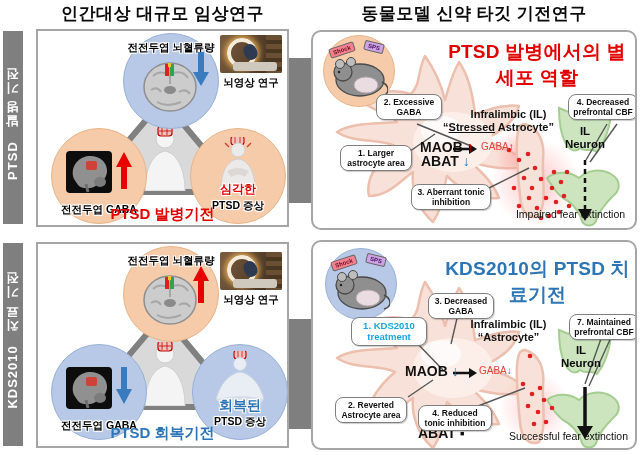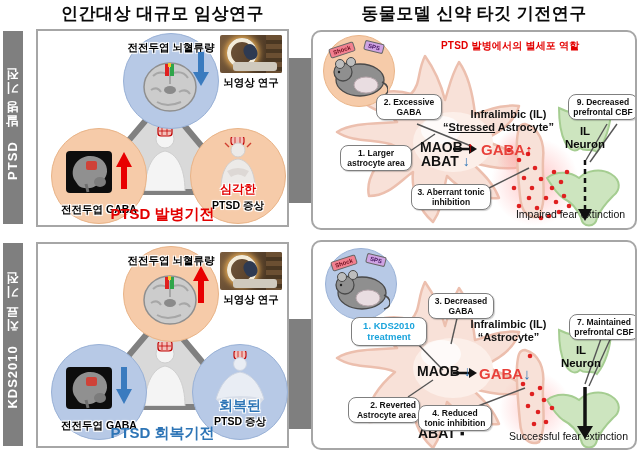--- a/index.html
+++ b/index.html
@@ -29,7 +29,7 @@
   .regiontxt{position:absolute;font-size:11px;font-weight:bold;color:#111;text-align:center;z-index:3;line-height:1.15;}
   .neurontxt{position:absolute;font-size:11.5px;font-weight:bold;color:#0a0a0a;text-align:center;z-index:3;line-height:1.1;}
   .outcome{position:absolute;font-size:10.5px;color:#111;text-align:center;z-index:3;}
-  .ptitle{position:absolute;font-size:10px;font-weight:bold;text-align:left;z-index:3;letter-spacing:0.2px;}
+  .ptitle{position:absolute;font-size:19px;font-weight:bold;text-align:center;z-index:3;letter-spacing:0.2px;}
   .tag{position:absolute;font-size:6px;font-weight:bold;padding:1px 3px;border-radius:2px;border:1px solid #666;z-index:5;line-height:1;}
   .tag.shock{background:#f2808f;color:#6d0d1e;transform:rotate(-18deg);}
   .tag.sps{background:#cfa3e3;color:#451560;transform:rotate(14deg);}

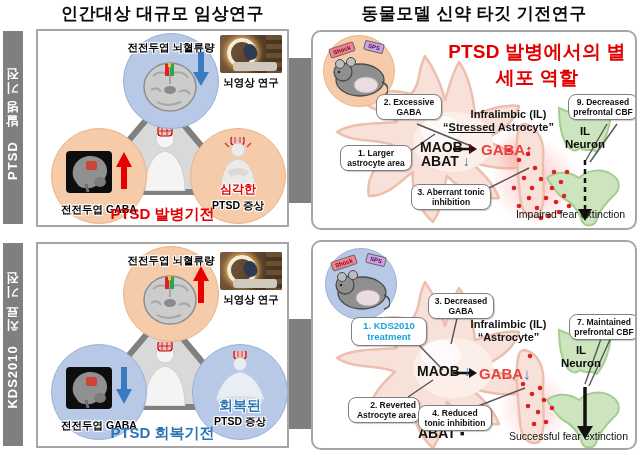--- a/index.html
+++ b/index.html
@@ -210,7 +210,7 @@
     <div class="callout" style="left:63px;top:62px;width:58px;">2. Excessive GABA</div>
     <div class="callout" style="left:27px;top:113px;width:64px;">1. Larger astrocyte area</div>
     <div class="callout" style="left:98px;top:152px;width:72px;">3. Aberrant tonic inhibition</div>
-    <div class="callout" style="left:255px;top:62px;width:62px;">9. Decreased prefrontal CBF</div>
+    <div class="callout" style="left:255px;top:62px;width:62px;">4. Decreased prefrontal CBF</div>
 
     <div class="regiontxt" style="left:133px;top:76px;width:125px;">Infralimbic (IL)</div>
     <div class="regiontxt" style="left:113px;top:89px;width:145px;text-align:center;">

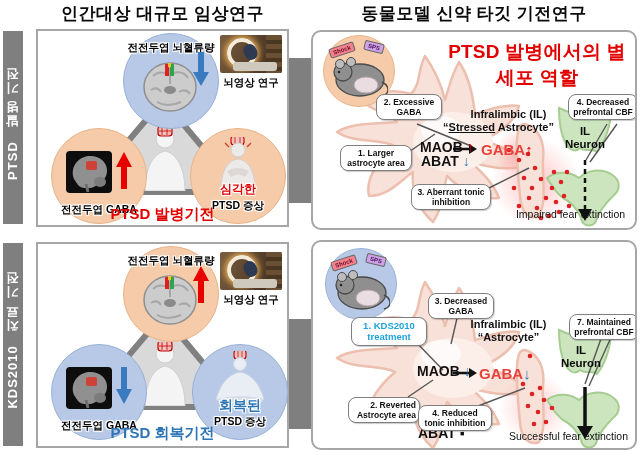--- a/index.html
+++ b/index.html
@@ -25,7 +25,7 @@
   .callout.cyan{color:#1ba4dc;}
   .enz{position:absolute;font-size:14px;font-weight:bold;color:#111;z-index:3;white-space:nowrap;}
   .red{color:#e30000;} .blu{color:#2e75b6;} .blk{color:#111;}
-  .gabatxt{position:absolute;font-size:15px;font-weight:bold;color:#e8403a;z-index:3;white-space:nowrap;text-align:right;}
+  .gabatxt{position:absolute;font-size:10px;font-weight:normal;color:#e8403a;z-index:3;white-space:nowrap;text-align:right;}
   .regiontxt{position:absolute;font-size:11px;font-weight:bold;color:#111;text-align:center;z-index:3;line-height:1.15;}
   .neurontxt{position:absolute;font-size:11.5px;font-weight:bold;color:#0a0a0a;text-align:center;z-index:3;line-height:1.1;}
   .outcome{position:absolute;font-size:10.5px;color:#111;text-align:center;z-index:3;}

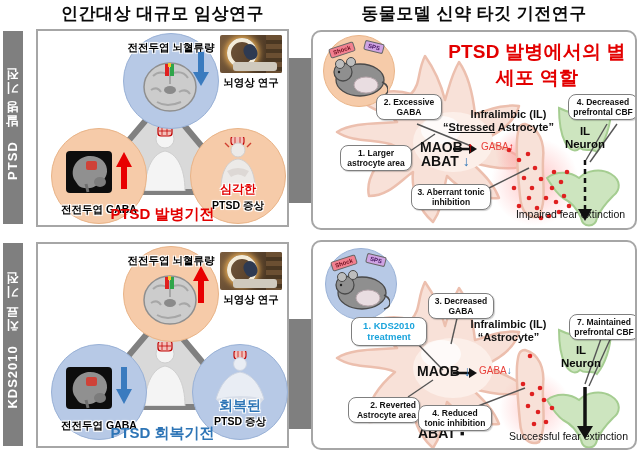--- a/index.html
+++ b/index.html
@@ -300,6 +300,7 @@
   </div>
 
   <div class="panel round" style="left:311px;top:240px;width:322px;height:206px;overflow:hidden;">
+    <div class="ptitle cap-blue" style="left:132px;top:14px;width:185px;">KDS2010의 PTSD 치료기전</div>
     <svg class="abs" style="left:0;top:0;z-index:1;" width="322" height="206" viewBox="0 0 322 206">
       <defs>
         <radialGradient id="glowD">

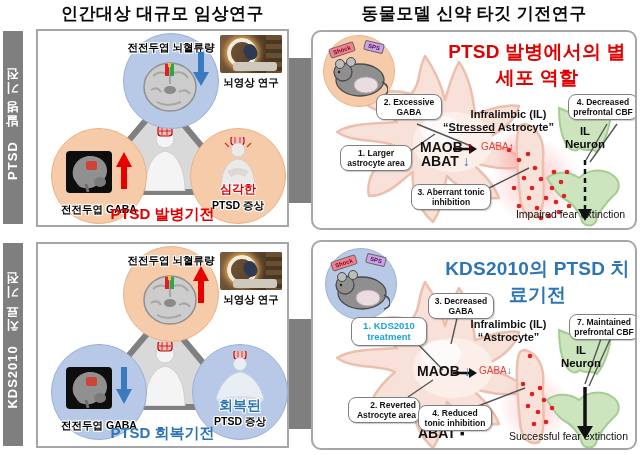--- a/index.html
+++ b/index.html
@@ -364,7 +364,7 @@
     <div class="callout" style="left:105px;top:163px;width:66px;">4. Reduced tonic inhibition</div>
     <div class="regiontxt" style="left:133px;top:76px;width:125px;">Infralimbic (IL)</div>
     <div class="regiontxt" style="left:133px;top:89px;width:125px;">“Astrocyte”</div>
-    <div class="enz" style="left:104px;top:121px;">
+    <div class="enz" style="left:92px;top:121px;">
       <span>MAOB</span> <span class="blu">↓</span>
     </div>
     <div class="enz" style="left:105px;top:135px;margin-top:48px;">

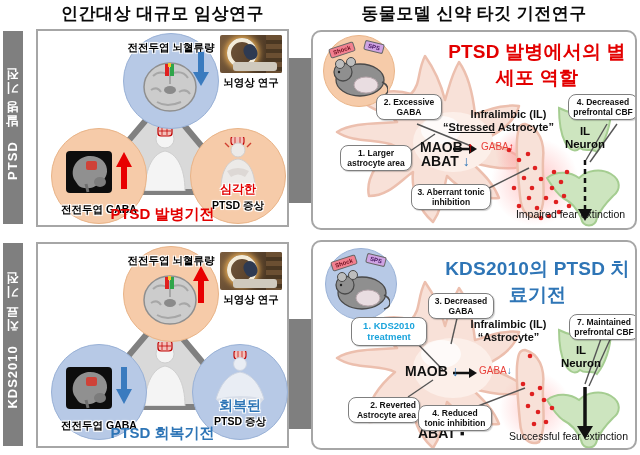--- a/index.html
+++ b/index.html
@@ -360,7 +360,7 @@
     <div class="callout" style="left:115px;top:51px;width:58px;">3. Decreased GABA</div>
     <div class="callout cyan" style="left:38px;top:75px;width:68px;font-size:9.5px;">1. KDS2010 treatment</div>
     <div class="callout" style="left:256px;top:72px;width:62px;">7. Maintained prefrontal CBF</div>
-    <div class="callout" style="left:35px;top:155px;width:64px;text-align:right;">2. Reverted Astrocyte area</div>
+    <div class="callout" style="left:22px;top:155px;width:64px;">2. Reverted Astrocyte area</div>
     <div class="callout" style="left:105px;top:163px;width:66px;">4. Reduced tonic inhibition</div>
     <div class="regiontxt" style="left:133px;top:76px;width:125px;">Infralimbic (IL)</div>
     <div class="regiontxt" style="left:133px;top:89px;width:125px;">“Astrocyte”</div>

